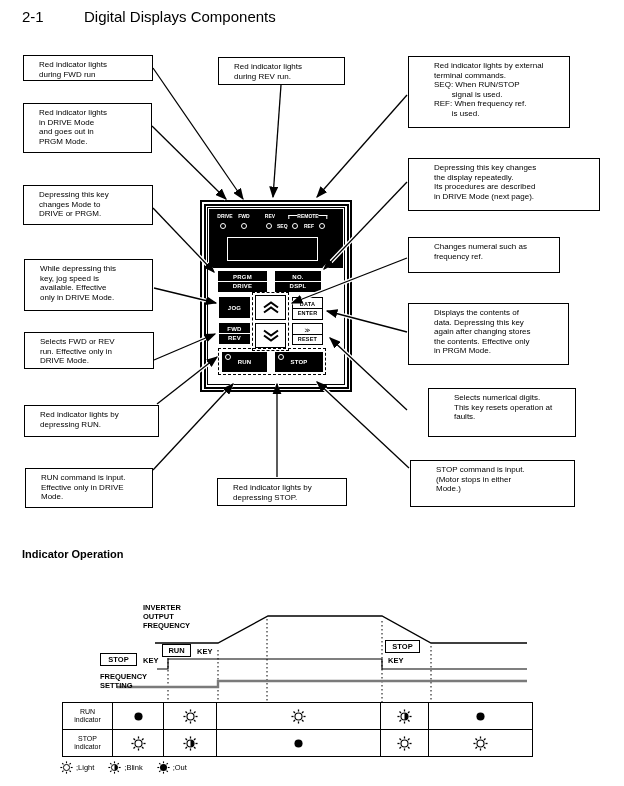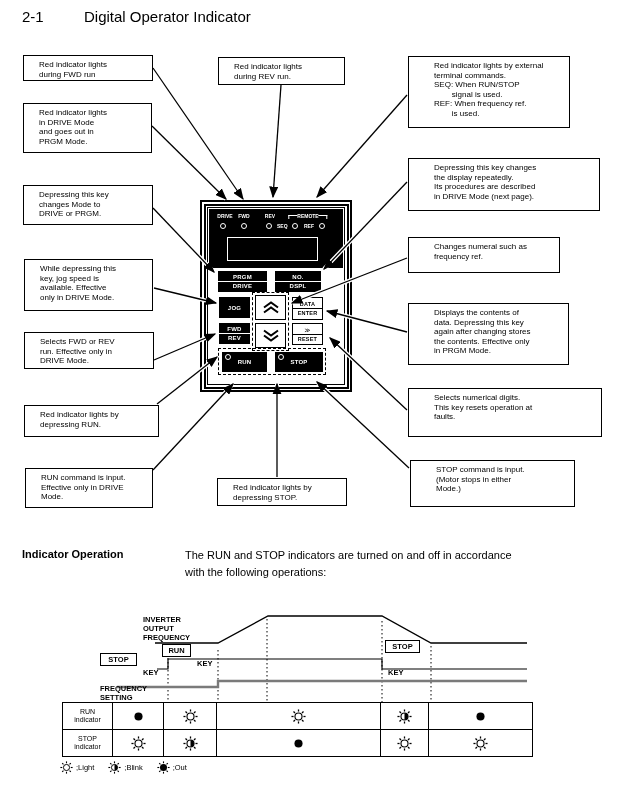--- a/index.html
+++ b/index.html
@@ -67,7 +67,7 @@
 
   <div class="title-row">
     <span class="num">2-1</span>
-    <span>Digital Operator Indicator</span>
+    <span>Digital Displays Components</span>
   </div>
 
   <div class="callout" style="left:23px;top:55px;width:130px;height:26px">Red indicator lights

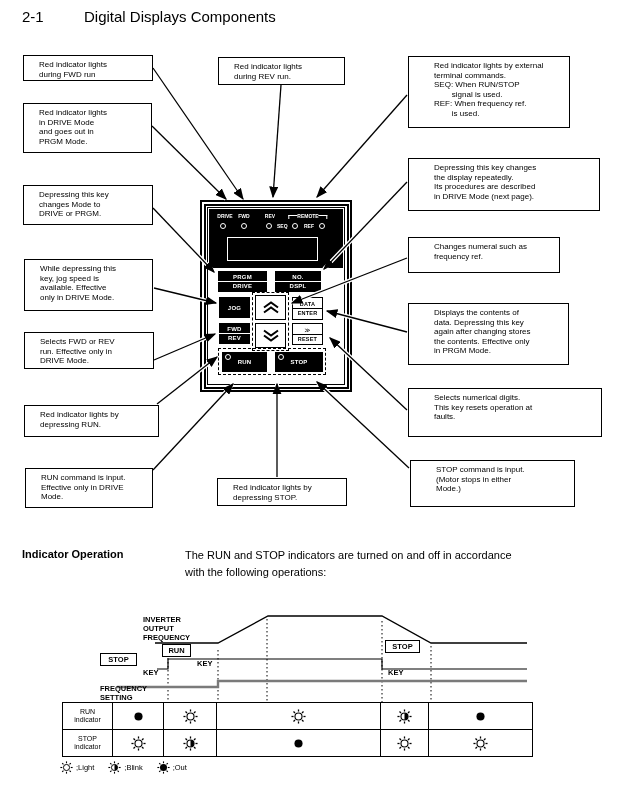--- a/index.html
+++ b/index.html
@@ -112,7 +112,7 @@
 again after changing stores
 the contents. Effective only
 in PRGM Mode.</div>
-  <div class="callout r" style="left:408px;top:388px;width:194px;height:49px">Selects numerical digits.
+  <div class="callout r" style="left:428px;top:388px;width:148px;height:49px">Selects numerical digits.
 This key resets operation at
 faults.</div>
   <div class="callout r" style="left:410px;top:460px;width:165px;height:47px">STOP command is input.

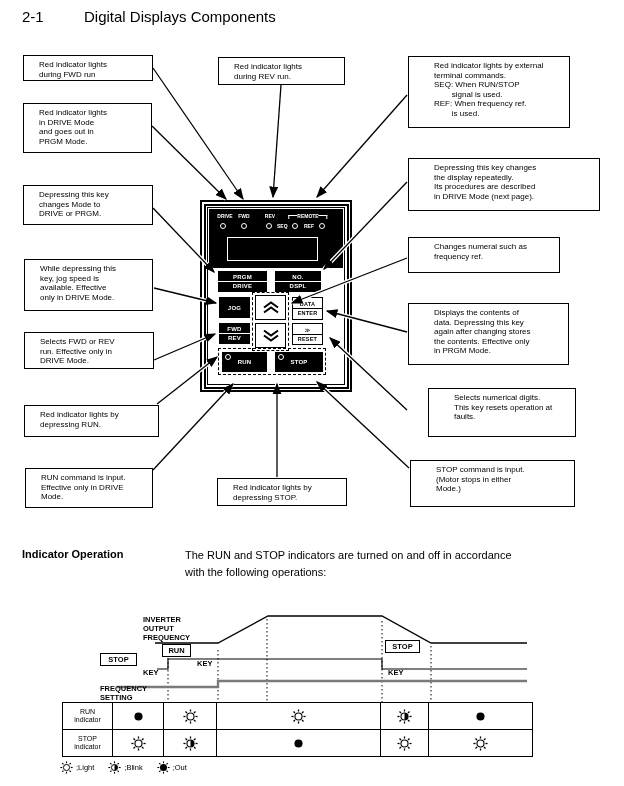--- a/index.html
+++ b/index.html
@@ -233,8 +233,6 @@
   </svg>
 
   <div class="ind-head">Indicator Operation</div>
-  <div class="ind-body">The RUN and STOP indicators are turned on and off in accordance
-with the following operations:</div>
 
   <div class="tlabel" style="left:143px;top:603px">INVERTER
 OUTPUT

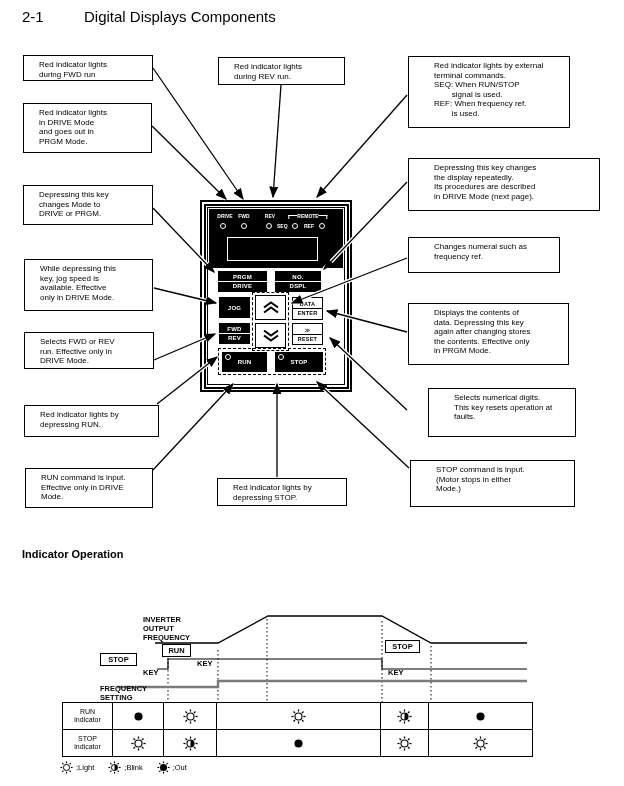--- a/index.html
+++ b/index.html
@@ -43,7 +43,7 @@
   .ind-head{position:absolute;left:22px;top:548px;font-size:11px;font-weight:bold;}
   .ind-body{position:absolute;left:185px;top:547px;width:420px;font-size:11px;line-height:17px;white-space:pre-wrap;}
   
-  .tlabel{position:absolute;font-size:7.5px;font-weight:bold;line-height:9px;white-space:pre-wrap;z-index:2;margin-top:12px;}
+  .tlabel{position:absolute;font-size:7.5px;font-weight:bold;line-height:9px;white-space:pre-wrap;z-index:2;}
   .tkeybox{position:absolute;box-sizing:border-box;border:1.2px solid #000;background:#fff;text-align:center;
            font-size:7.5px;font-weight:bold;line-height:11px;z-index:2;}
   

